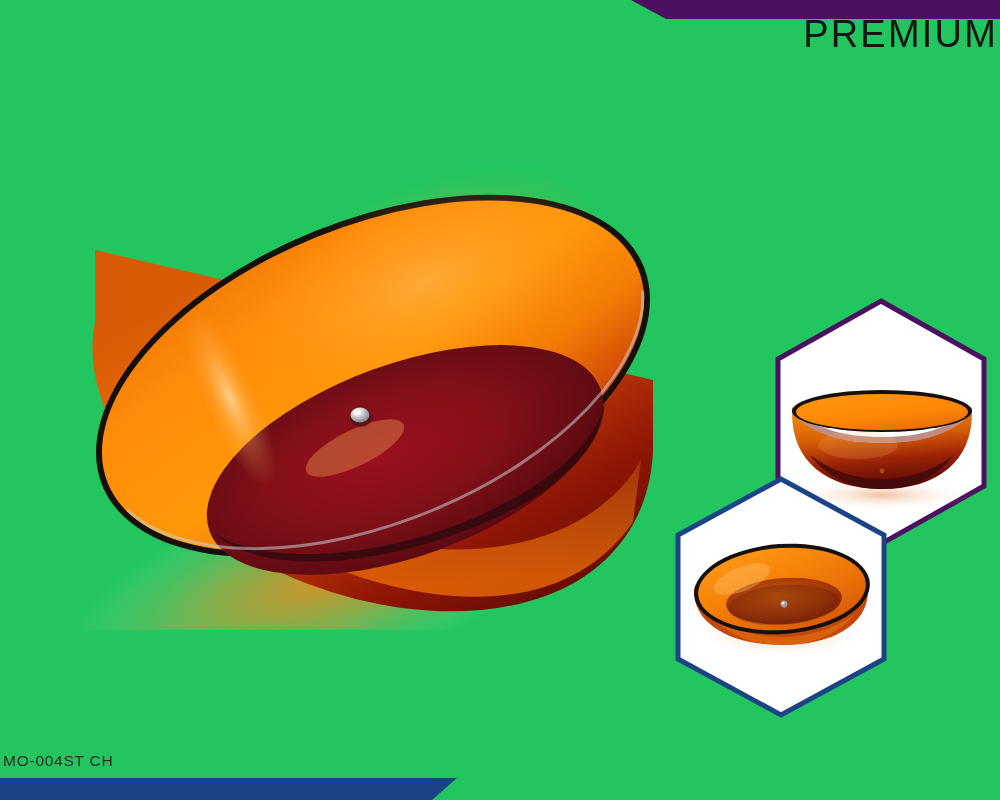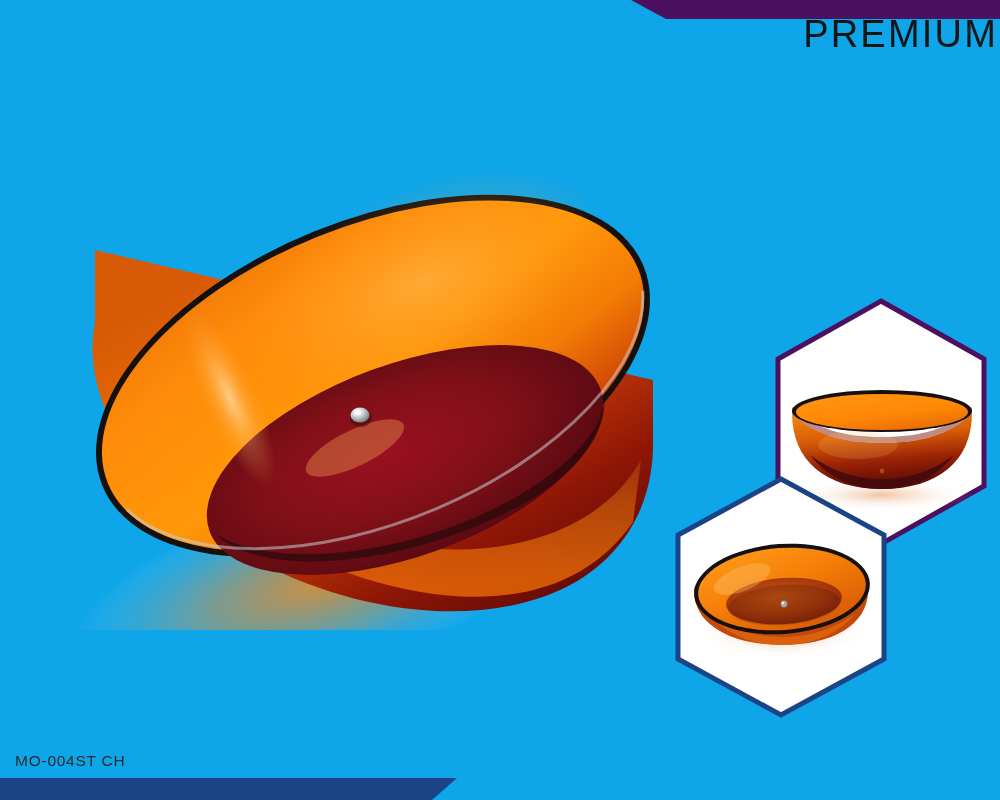--- a/index.html
+++ b/index.html
@@ -11,7 +11,7 @@
     position: relative;
     width: 1000px;
     height: 800px;
-    background: #0ea5e9;
+    background: #22c55e;
     overflow: hidden;
     font-family: "Liberation Sans", sans-serif;
   }

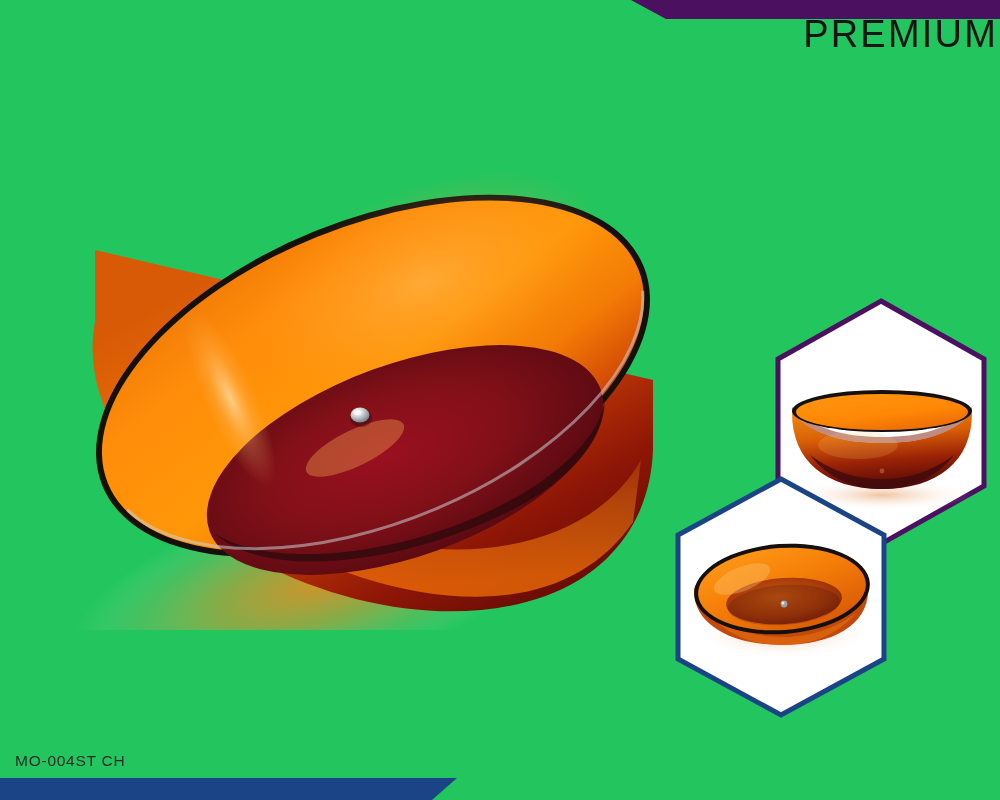--- a/index.html
+++ b/index.html
@@ -72,7 +72,6 @@
     letter-spacing: 0.75px;
     font-weight: 400;
     white-space: nowrap;
-    margin-left: 12px;
   }
 
   .bottom-bar {

